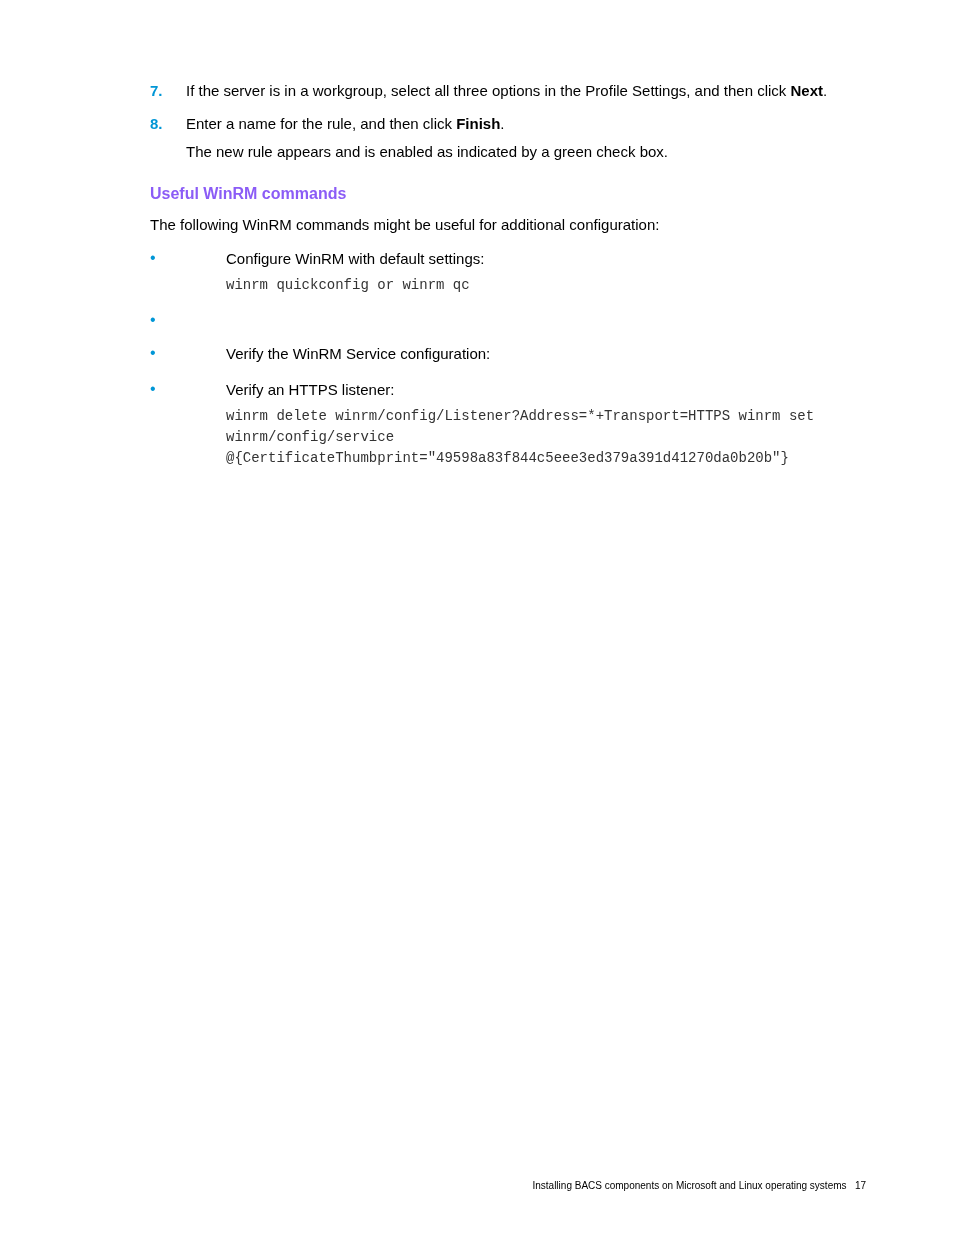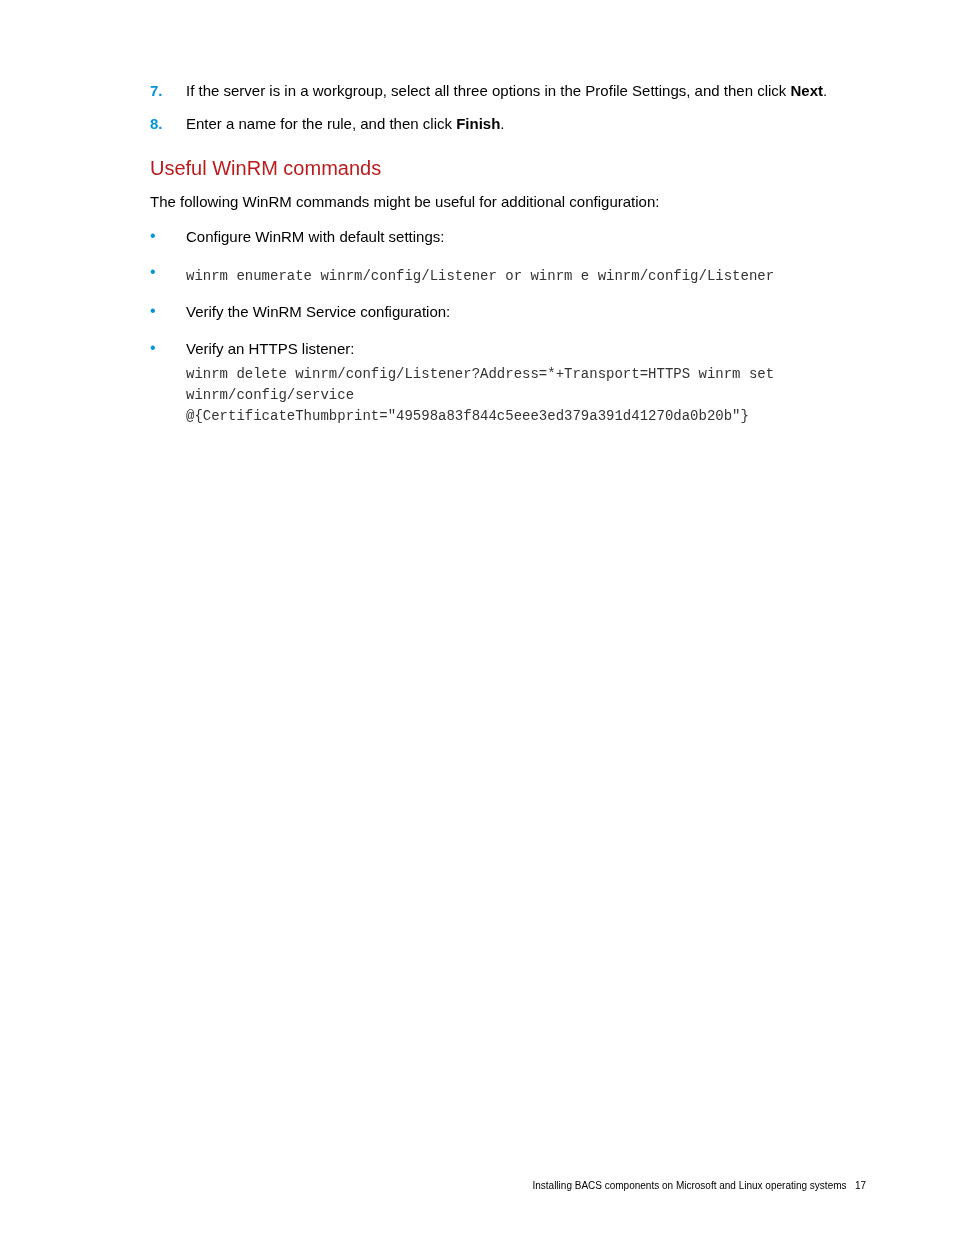--- a/index.html
+++ b/index.html
@@ -96,6 +96,7 @@
     <span class="num">8.</span>
     <span class="li-body">
       <span>Enter a name for the rule, and then click </span><span class="bold">Finish</span><span>.</span>
+      <div style="margin-top:6px;">The new rule appears and is enabled as indicated by a green check box.</div>
     </span>
   </li>
 </ol>

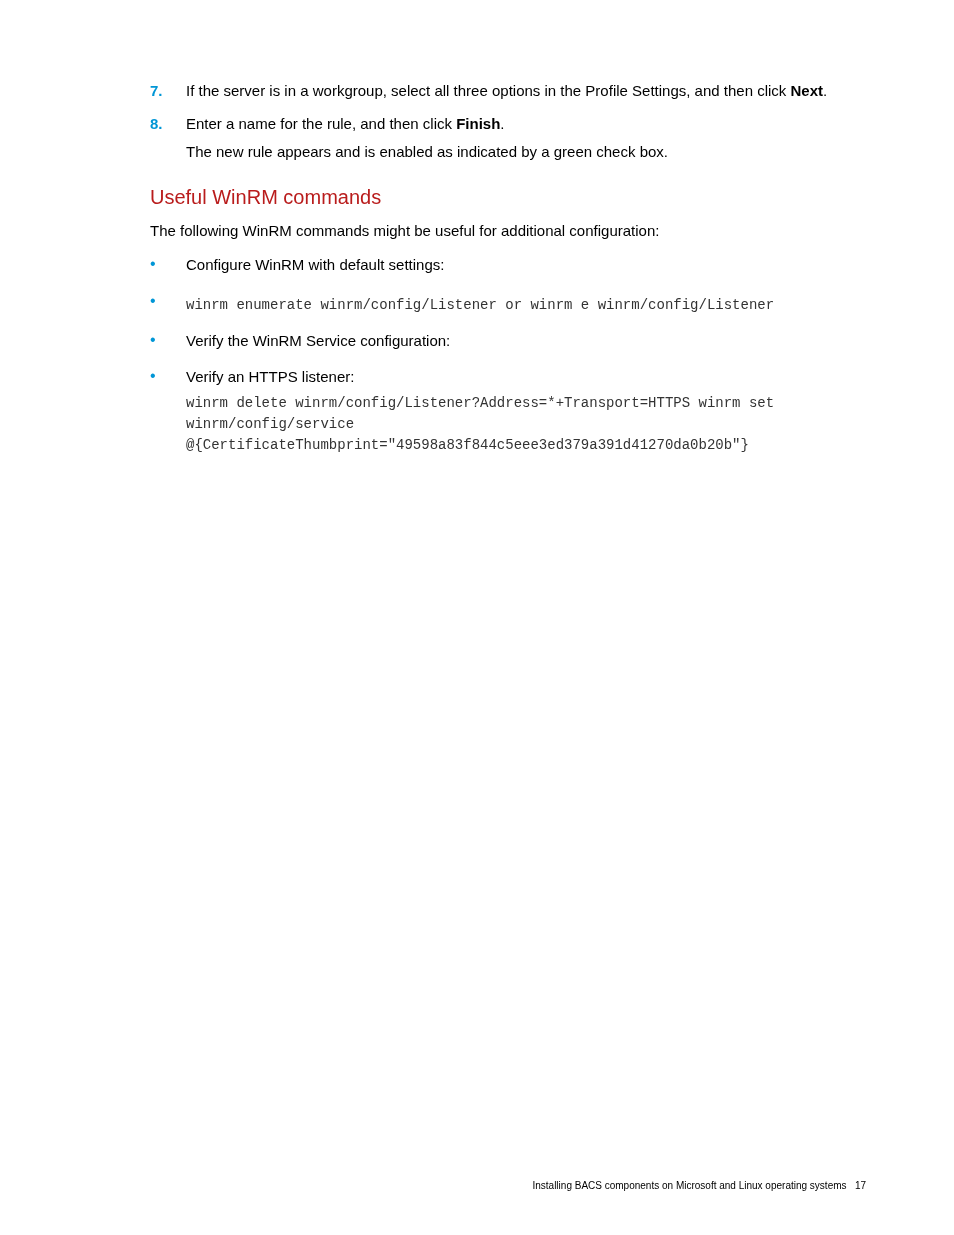--- a/index.html
+++ b/index.html
@@ -38,9 +38,9 @@
     font-weight: bold;
   }
   h2 {
-    color: #b91c1c;
-    font-weight: normal;
-    font-size: 20px;
+    color: #8b5cf6;
+    font-weight: bold;
+    font-size: 16px;
     margin: 18px 0 8px 62px;
   }
   .para {

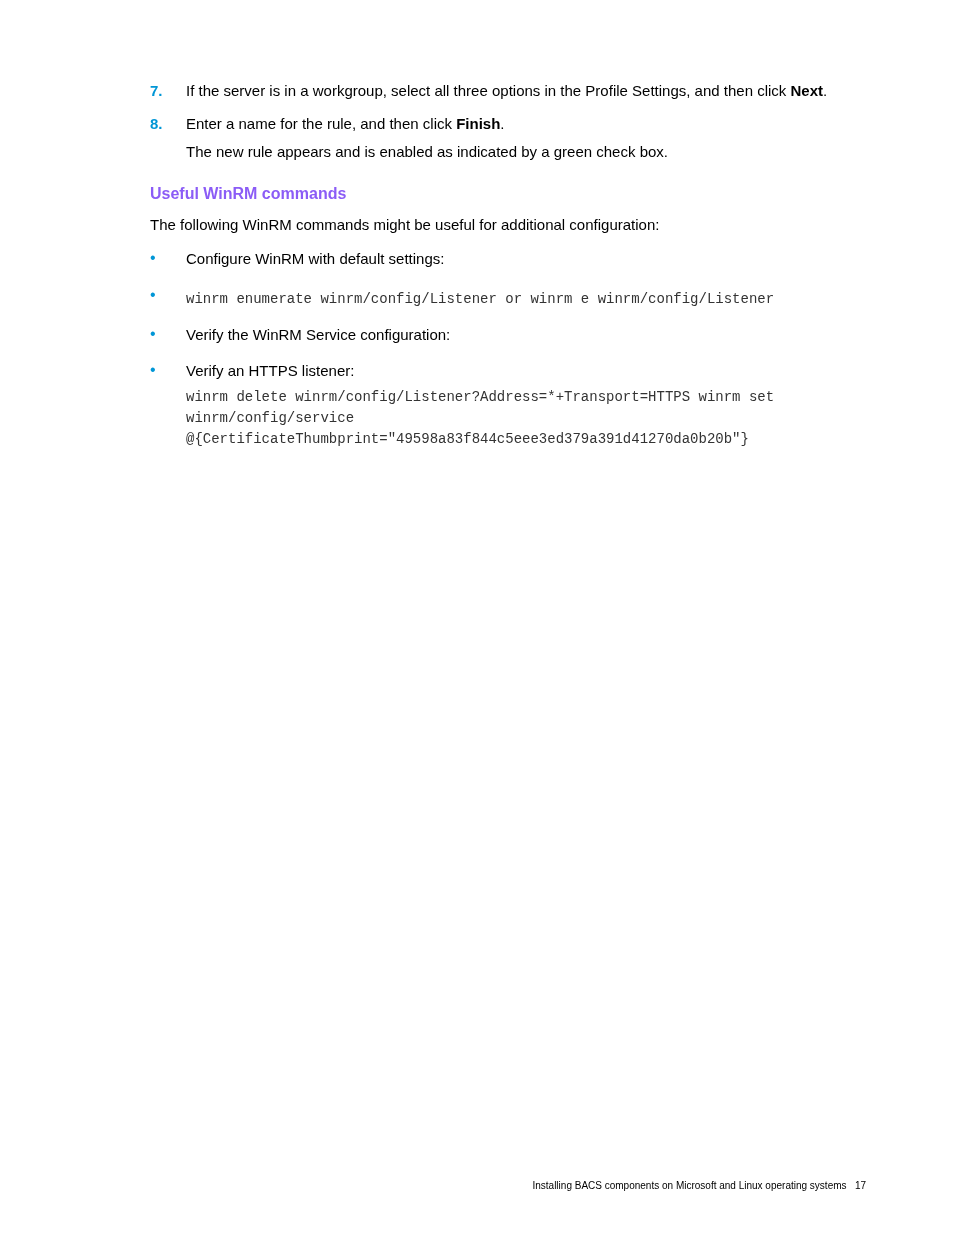--- a/index.html
+++ b/index.html
@@ -64,6 +64,7 @@
   }
   .bi-body {
     flex: 1;
+    margin-left: 40px;
   }
   .code {
     font-family: "Courier New", Courier, monospace;

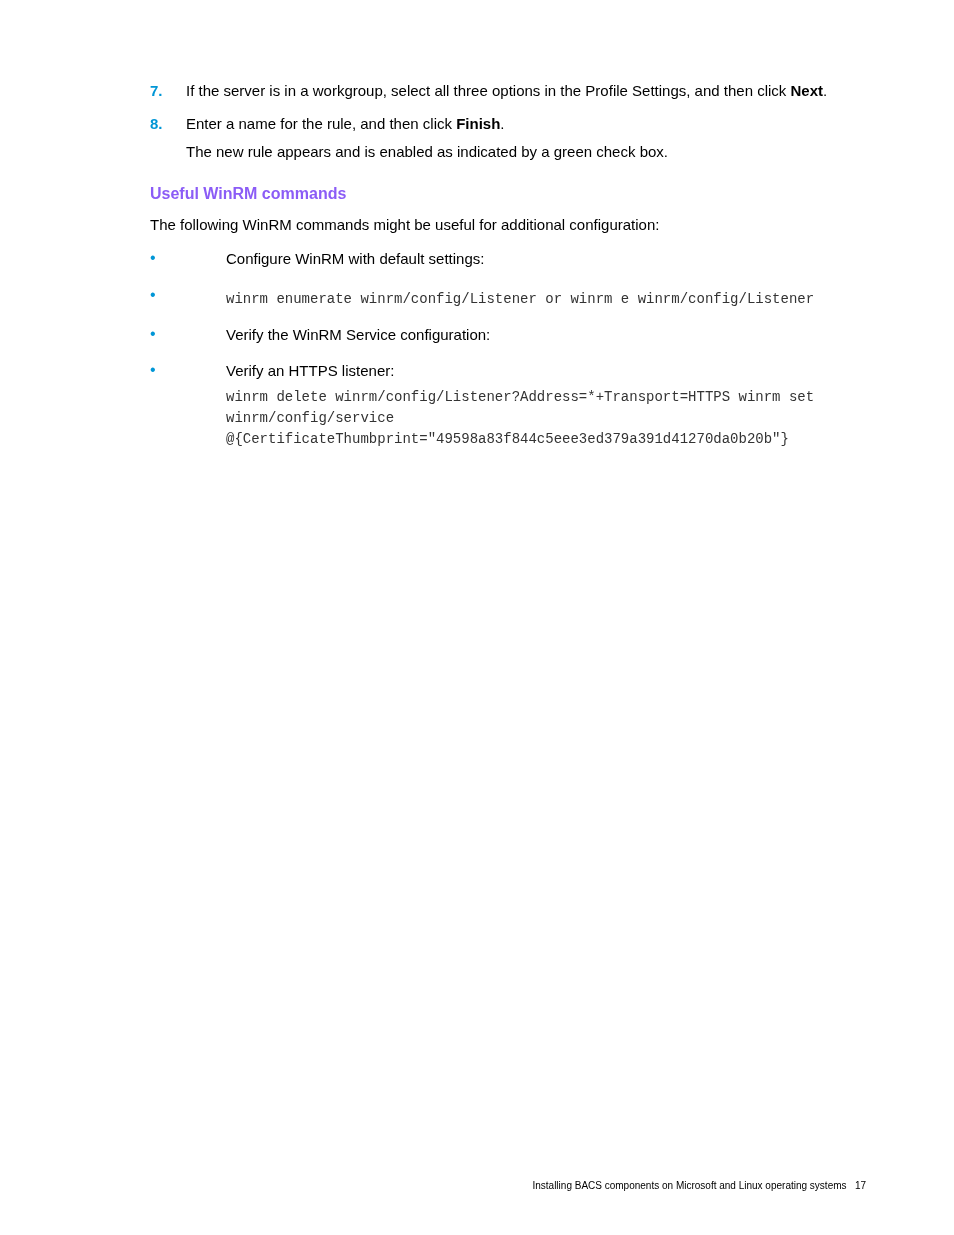--- a/index.html
+++ b/index.html
@@ -110,6 +110,7 @@
     <span class="bullet">•</span>
     <span class="bi-body">
       <span>Configure WinRM with default settings:</span>
+      <span class="code">winrm quickconfig or winrm qc</span>
     </span>
   </li>
   <li>

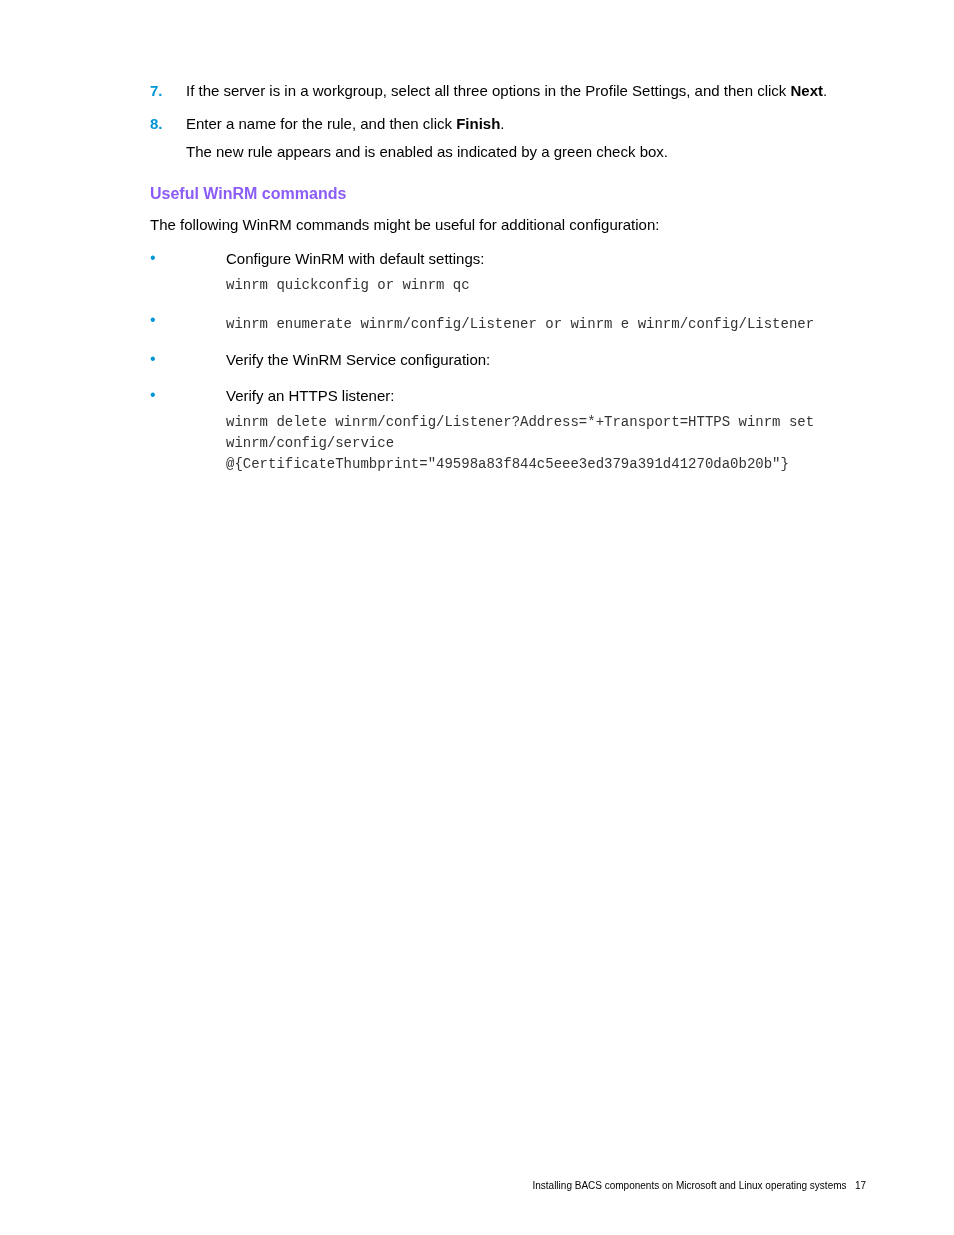--- a/index.html
+++ b/index.html
@@ -116,7 +116,6 @@
   <li>
     <span class="bullet">•</span>
     <span class="bi-body">
-      <span class="code">winrm enumerate winrm/config/Listener or winrm e winrm/config/Listener</span>
     </span>
   </li>
   <li>

